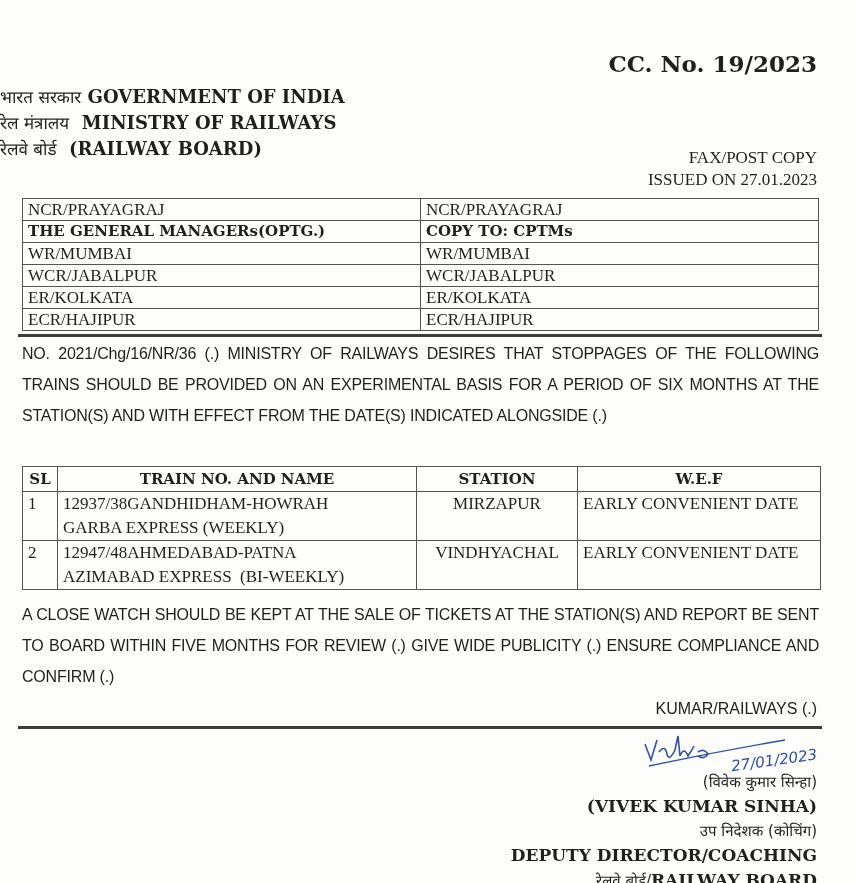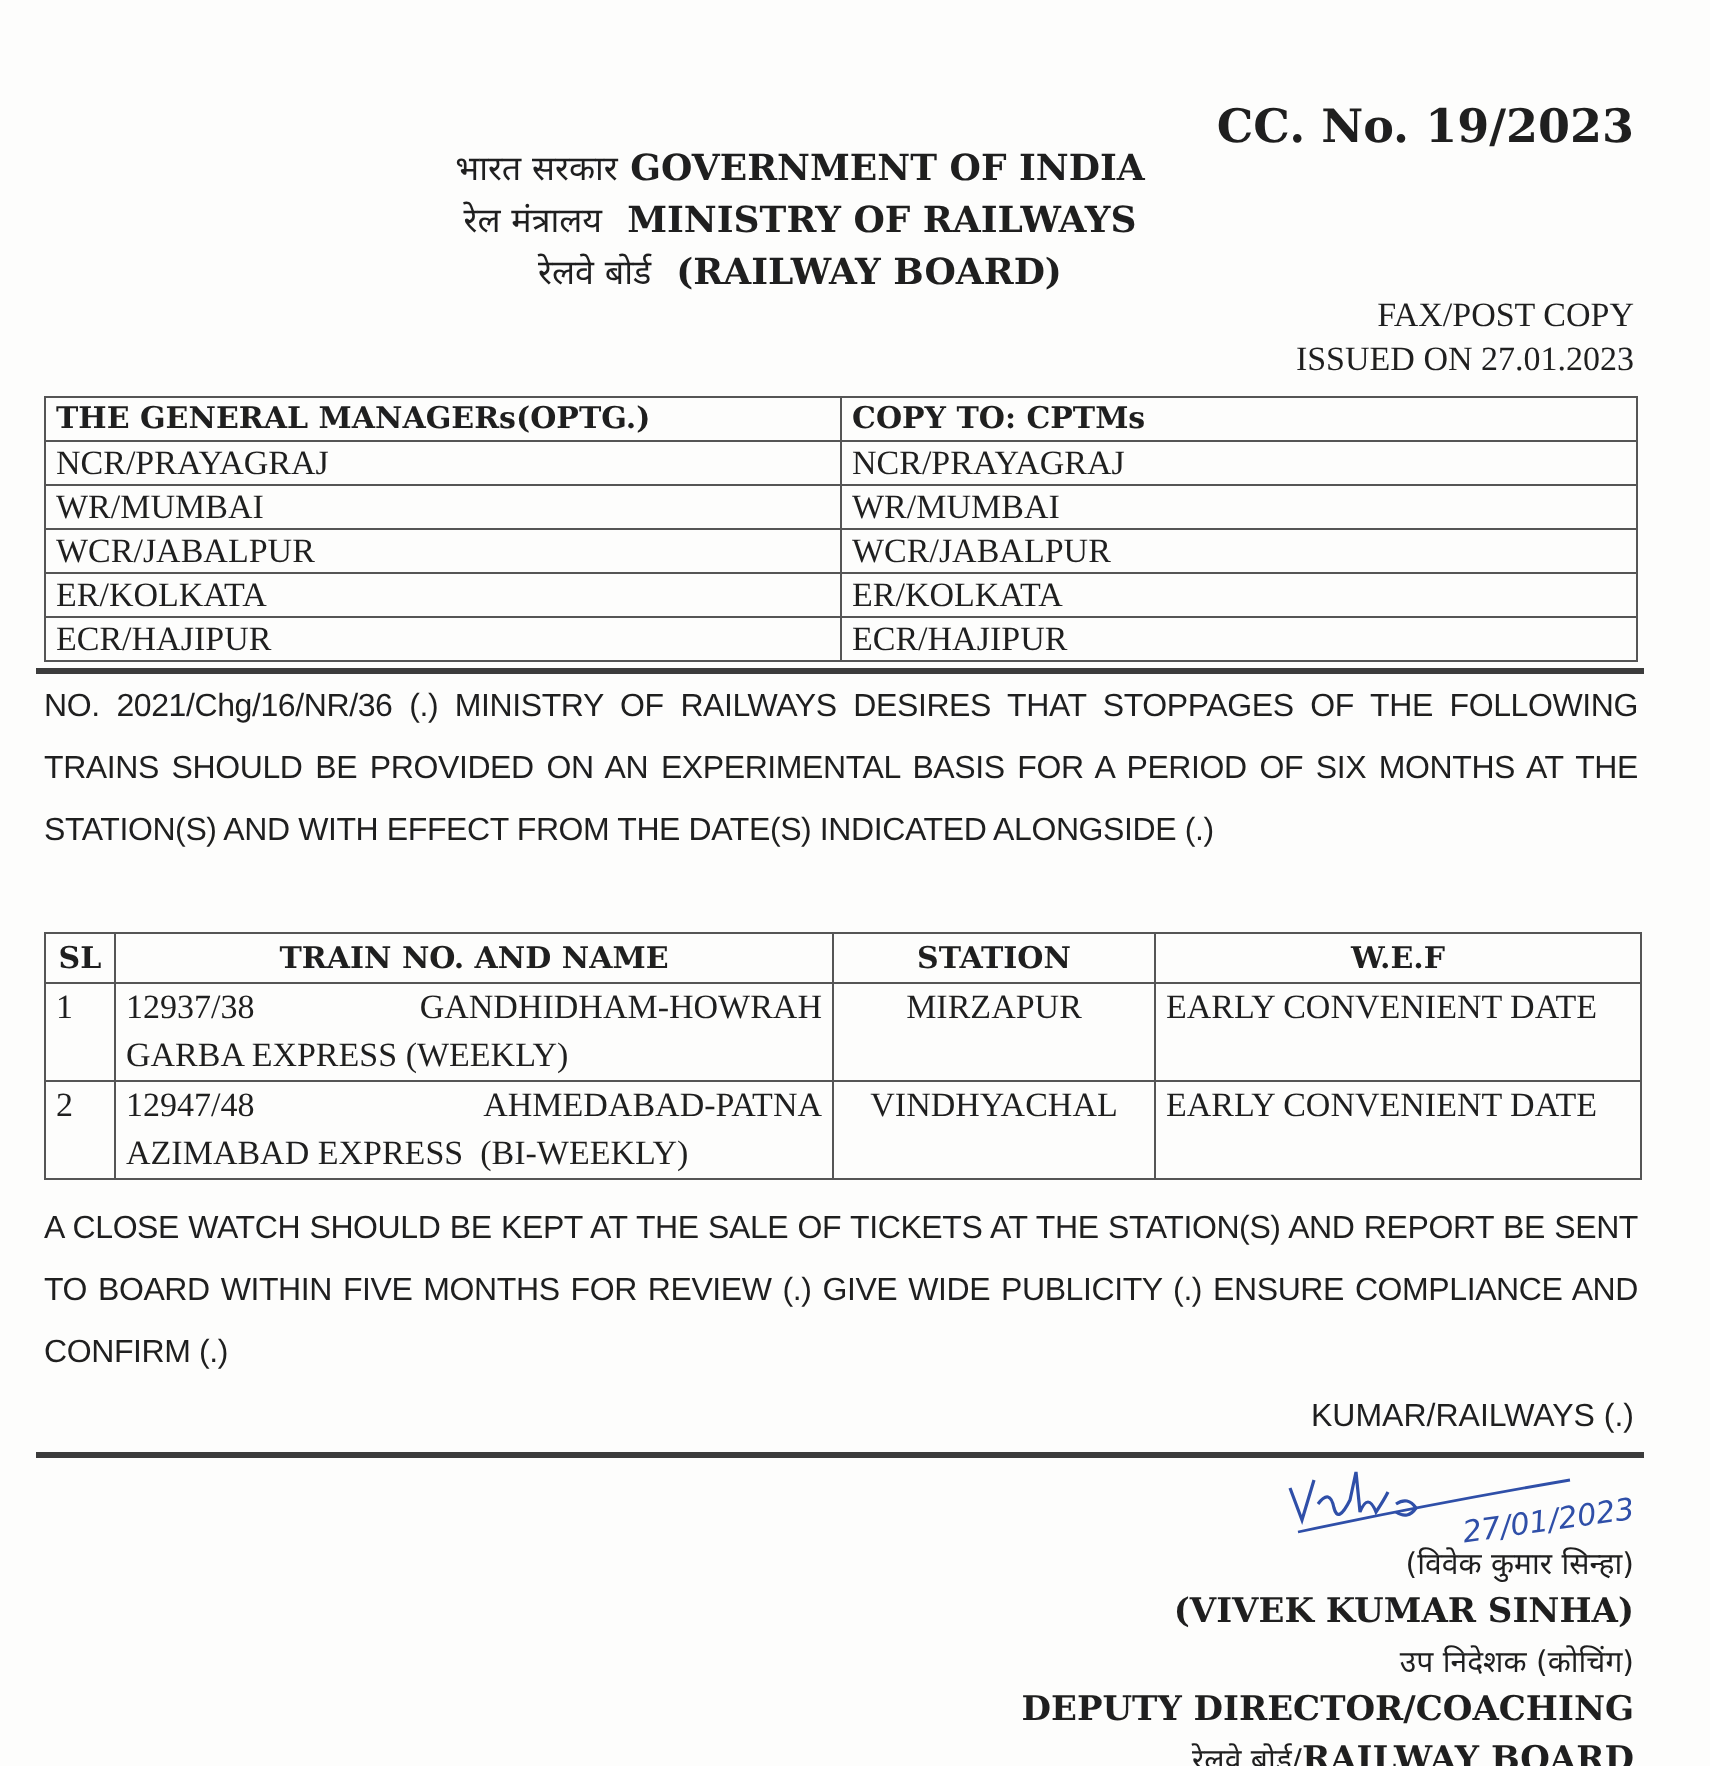--- a/index.html
+++ b/index.html
@@ -14,7 +14,7 @@
     right: 38px; top: 18px;
     font-family: "DejaVu Serif", serif; font-weight: bold; font-size: 23px; margin-top: 32px;
   }
-  .header { left: 0; width: 800px; top: 72px; text-align: center; }
+  .header { left: 0; width: 800px; top: 84px; }
   .header .line { font-weight: bold; font-size: 18px; line-height: 25px; white-space: nowrap; }
   .header .hi { font-family: "DejaVu Sans", sans-serif; font-weight: normal; font-size: 17px; }
   .fax { right: 38px; top: 147px; text-align: right; font-family: "Liberation Serif", serif; font-size: 17px; line-height: 22px; }

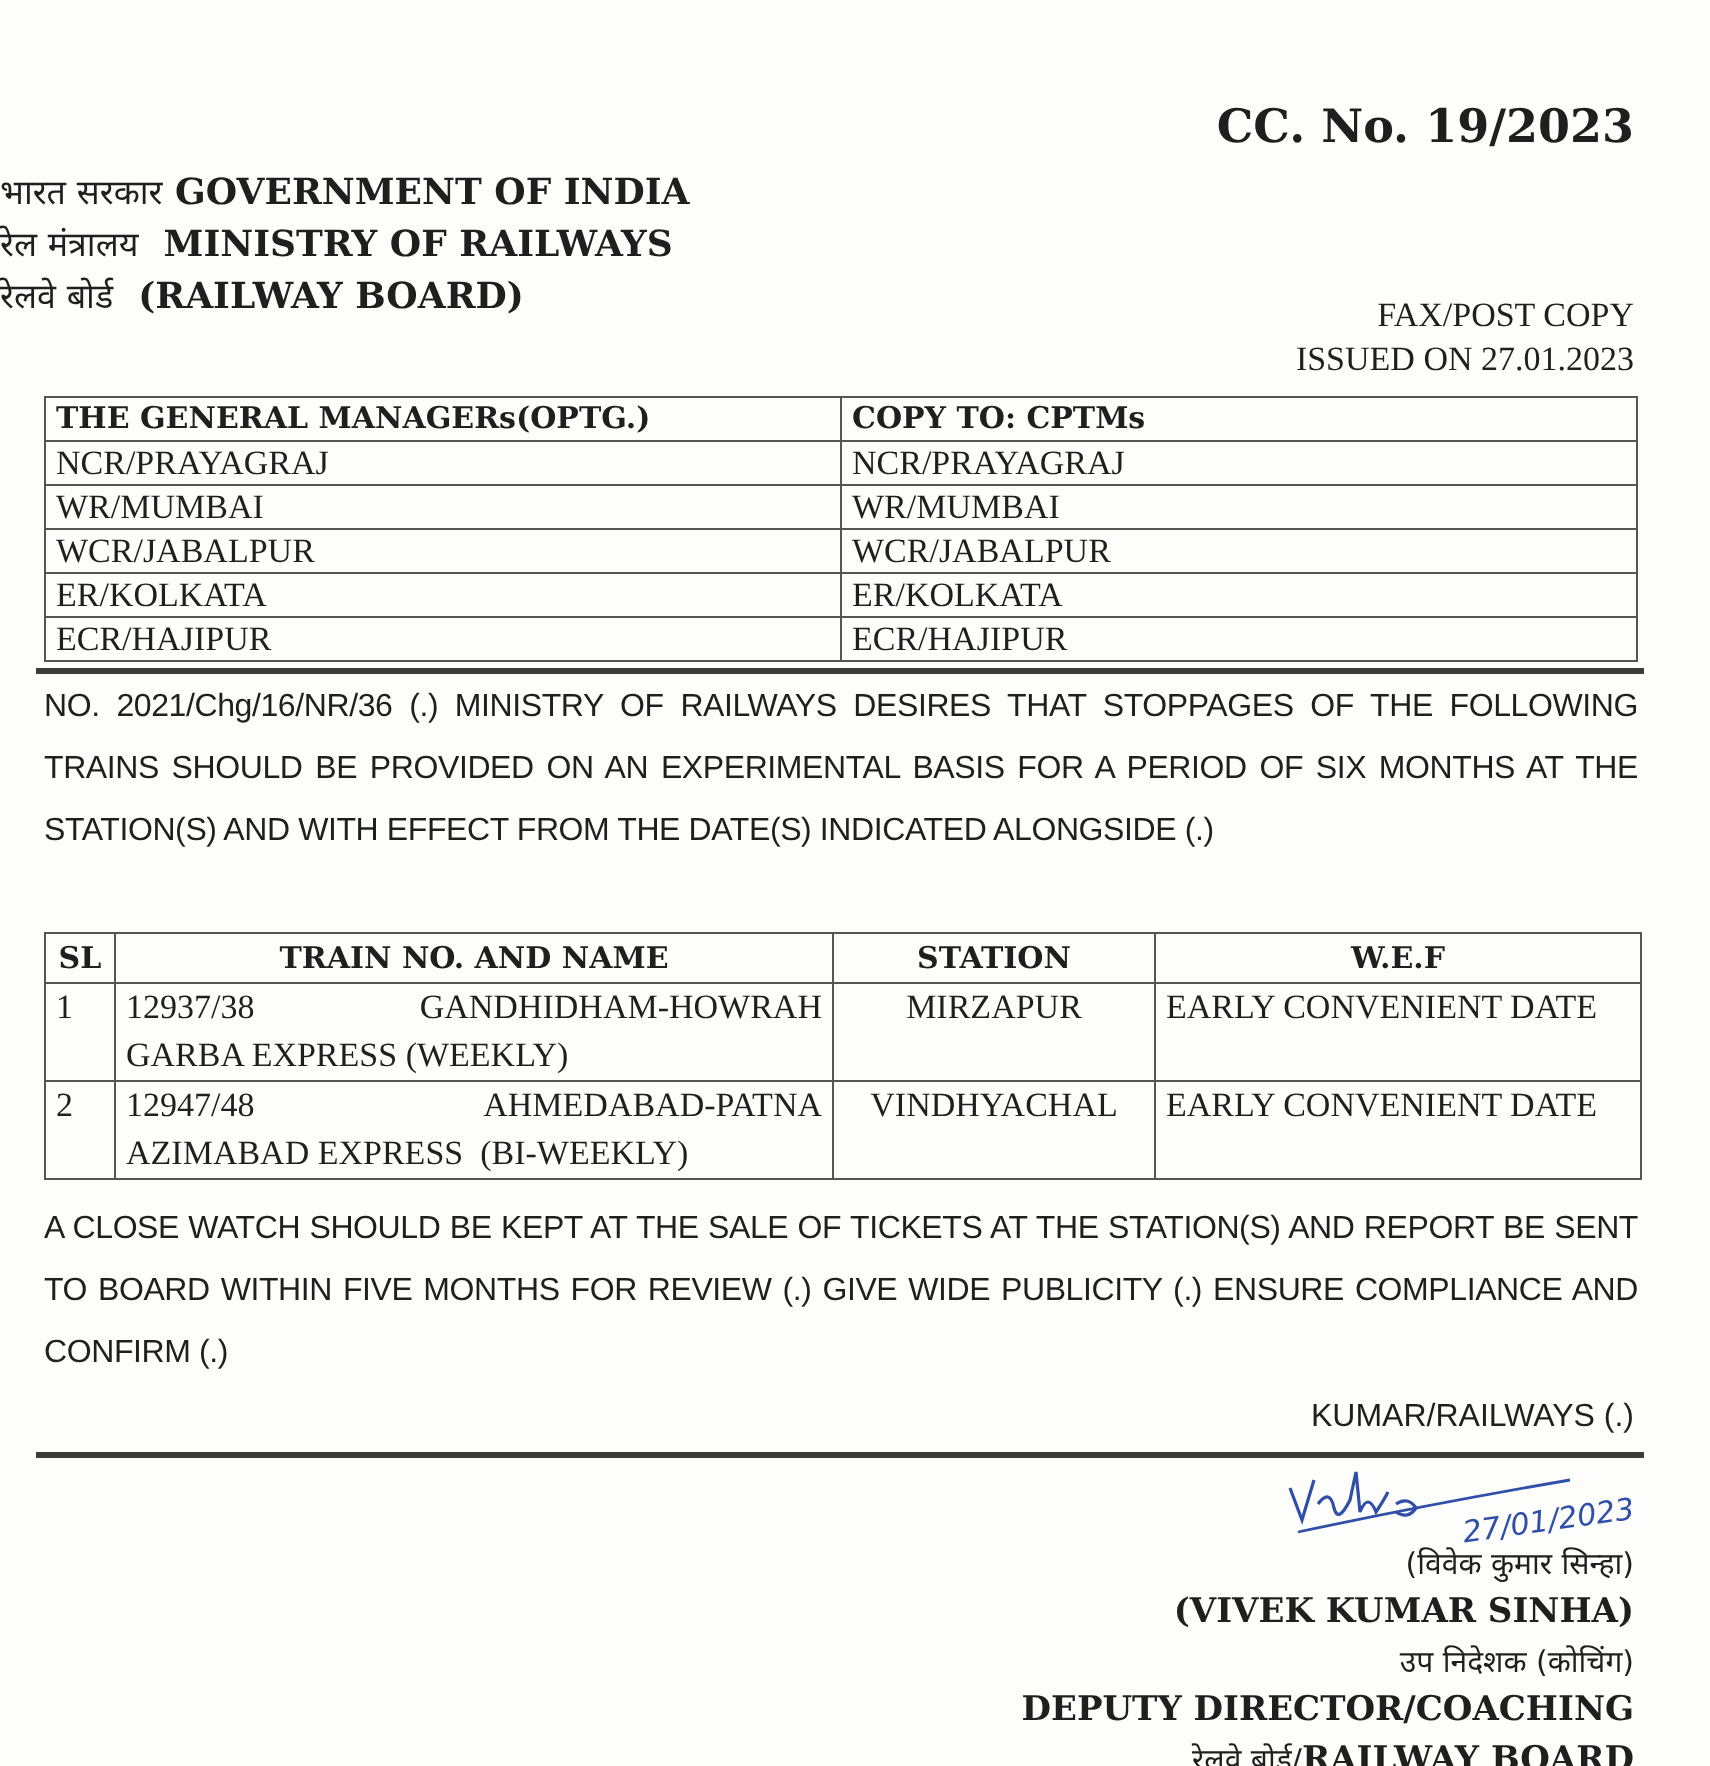--- a/index.html
+++ b/index.html
@@ -83,12 +83,12 @@
 <table class="abs addr">
   <tbody>
       <tr>
+    <td>NCR/PRAYAGRAJ</td>
+    <td>NCR/PRAYAGRAJ</td>
+  </tr>
+  <tr>
     <td class="hd">THE GENERAL MANAGERs(OPTG.)</td>
     <td class="hd">COPY TO: CPTMs</td>
-  </tr>
-  <tr>
-    <td>NCR/PRAYAGRAJ</td>
-    <td>NCR/PRAYAGRAJ</td>
   </tr>
   <tr>
     <td>WR/MUMBAI</td>

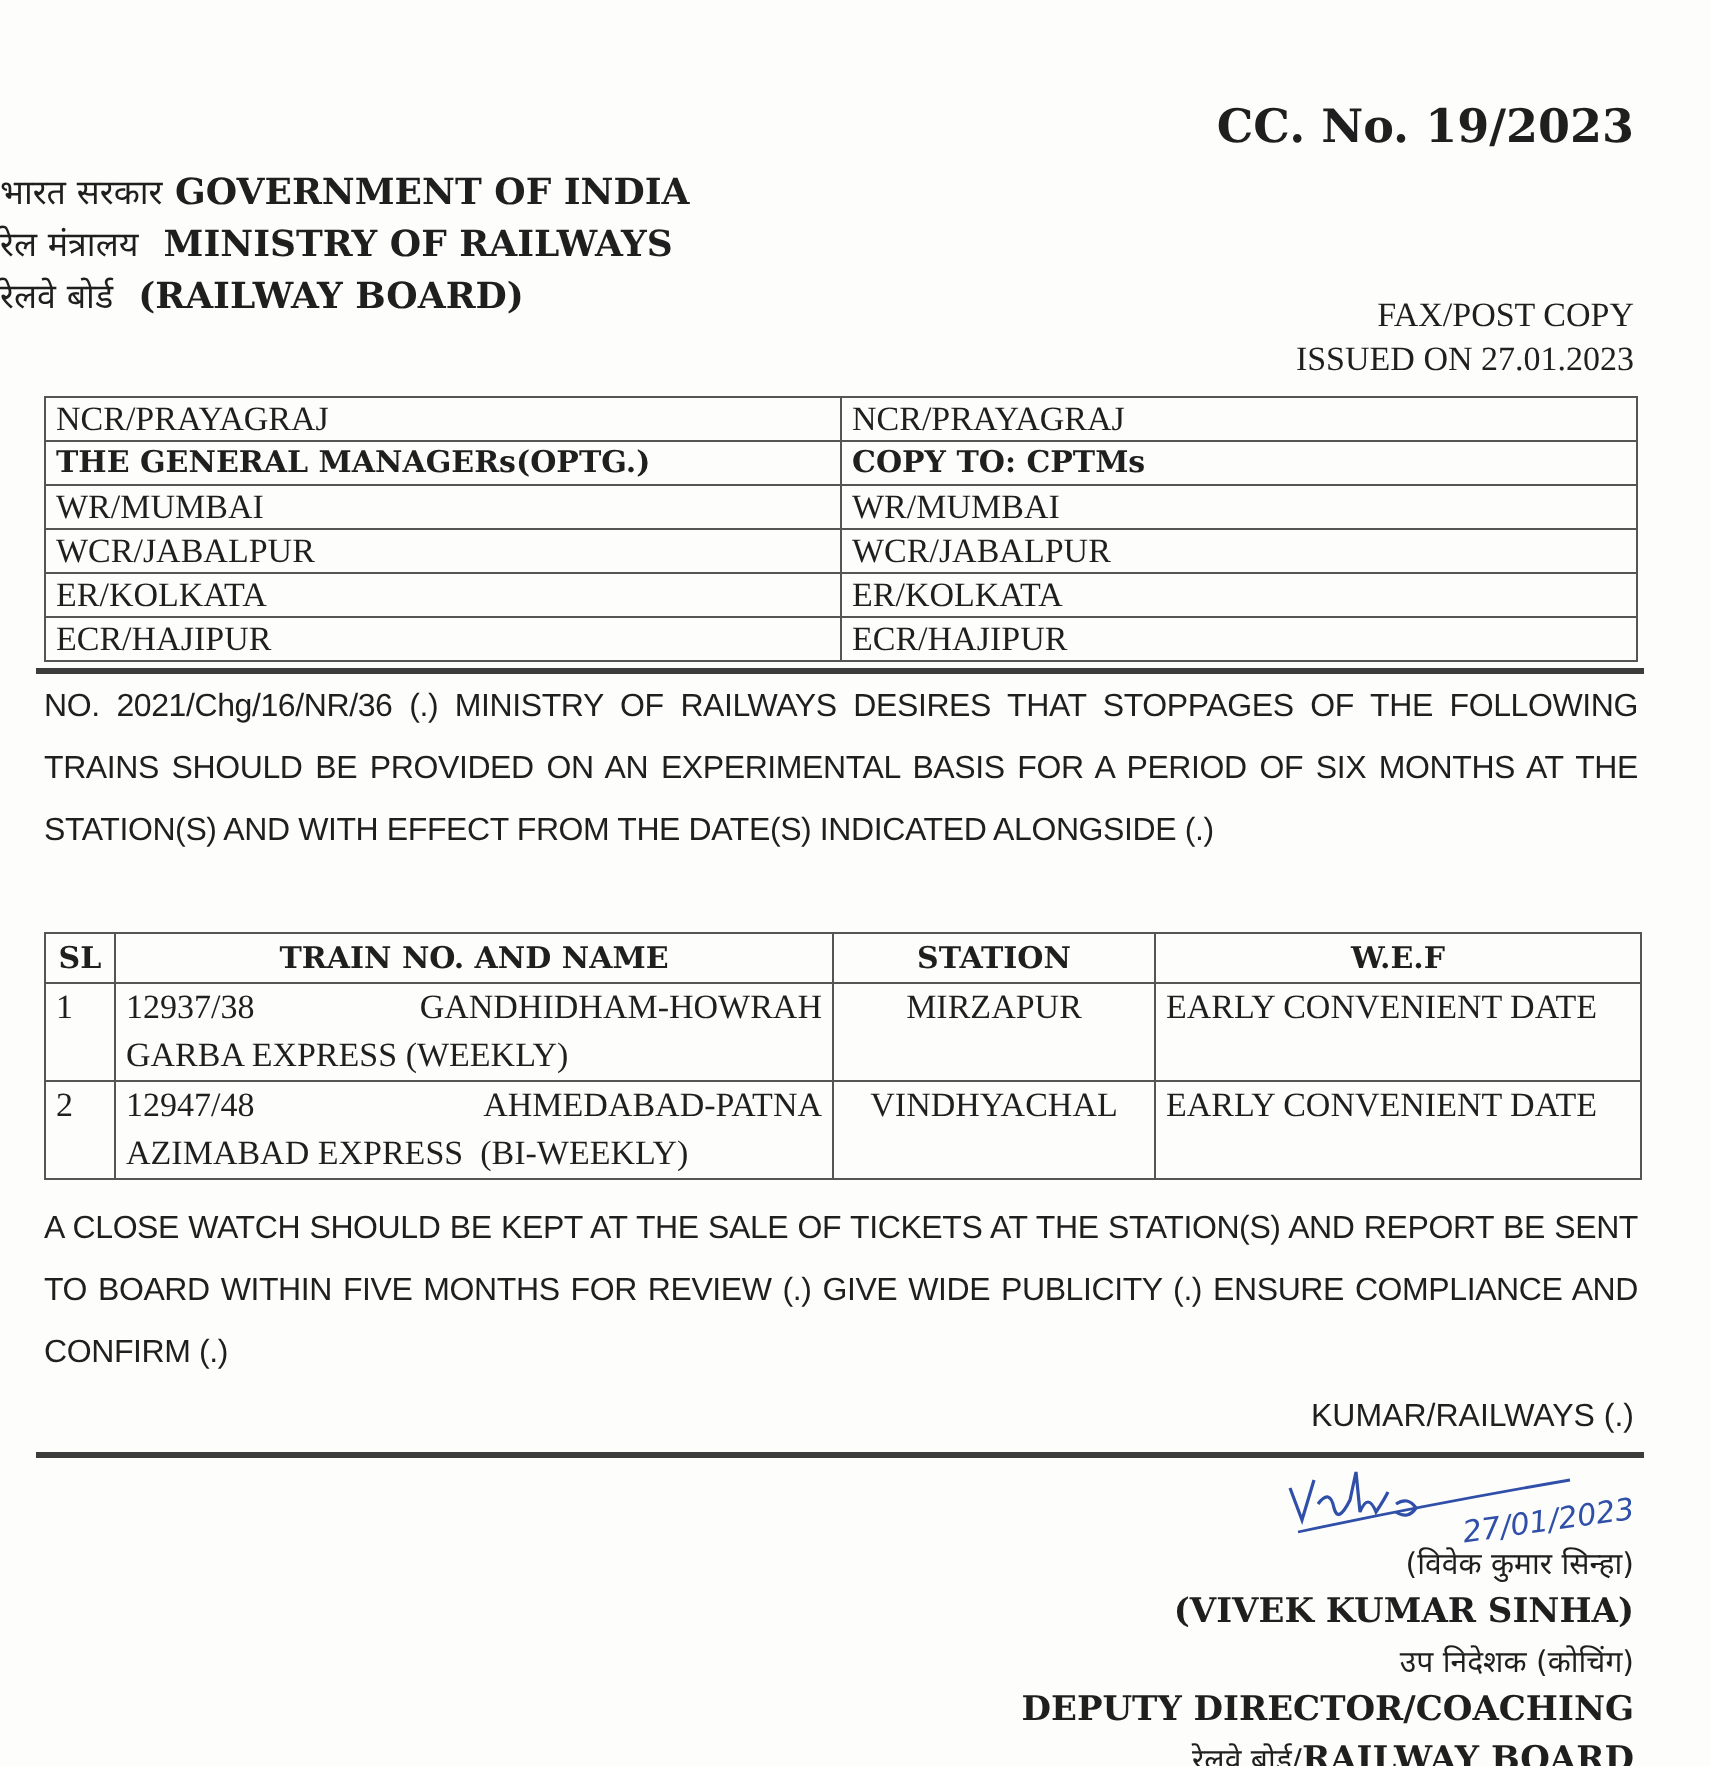--- a/index.html
+++ b/index.html
@@ -45,7 +45,7 @@
   .trains .sl { width: 24px; }
   .trains .nm { width: 348px; }
   .trains .stc { width: 150px; margin-top: 24px; }
-  .nm-first { display: flex; justify-content: space-between; }
+  .nm-first { display: flex; }
   .kumar { right: 38px; top: 700px; font-family: "Liberation Sans", sans-serif; font-size: 16px; }
   .rule2 { left: 18px; width: 804px; top: 726px; }
   .sig { right: 30px; top: 730px; width: 190px; height: 48px; }

